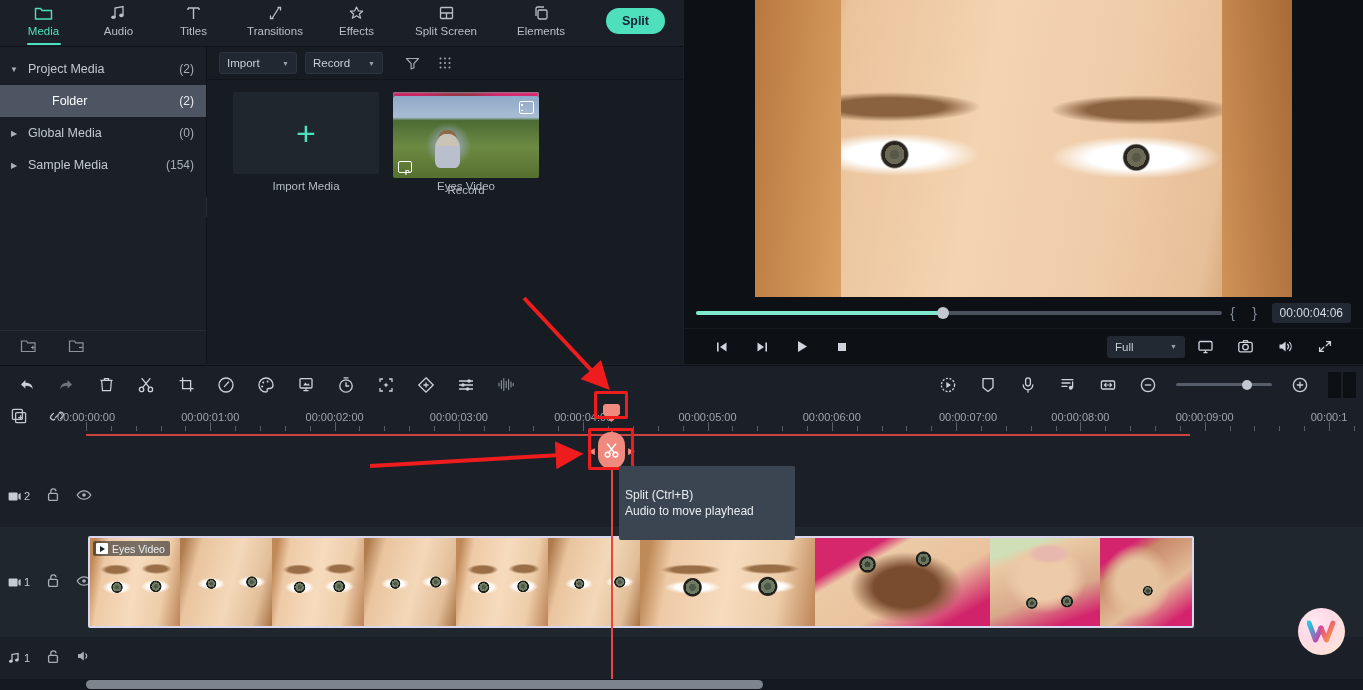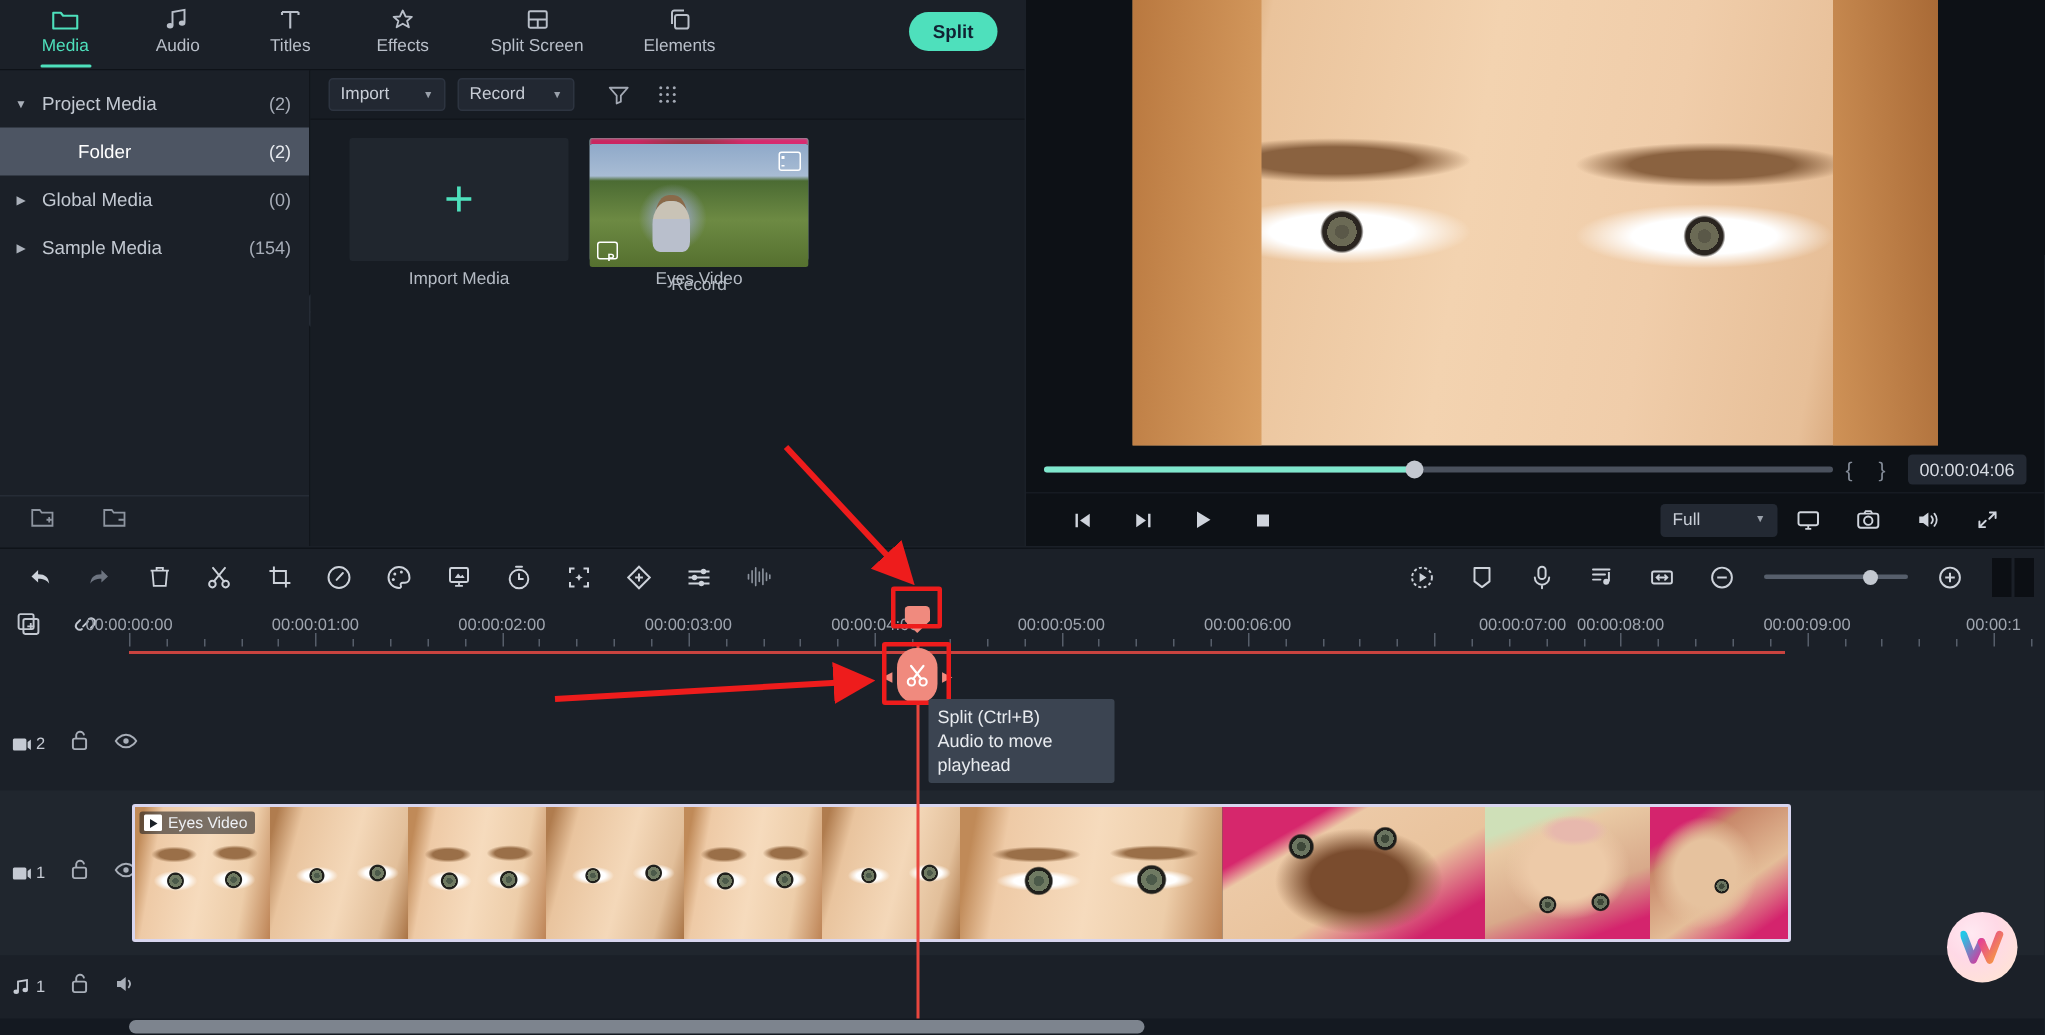--- a/index.html
+++ b/index.html
@@ -355,6 +355,14 @@
           </svg>
       </span>
       <span class="nav-lb">Titles</span>
+    </div>
+    <div class="nav-item" id="nav-transitions">
+      <span class="nav-ic">
+        <svg width="19" height="16" viewBox="0 0 19 16">
+            <path d="M13 2.5 6 13.5M12 2.5h2.5V5M7 13.5H4.5V11" fill="none" stroke="currentColor" stroke-width="1.3" stroke-linecap="round"></path>
+          </svg>
+      </span>
+      <span class="nav-lb">Transitions</span>
     </div>
     <div class="nav-item" id="nav-effects">
       <span class="nav-ic">

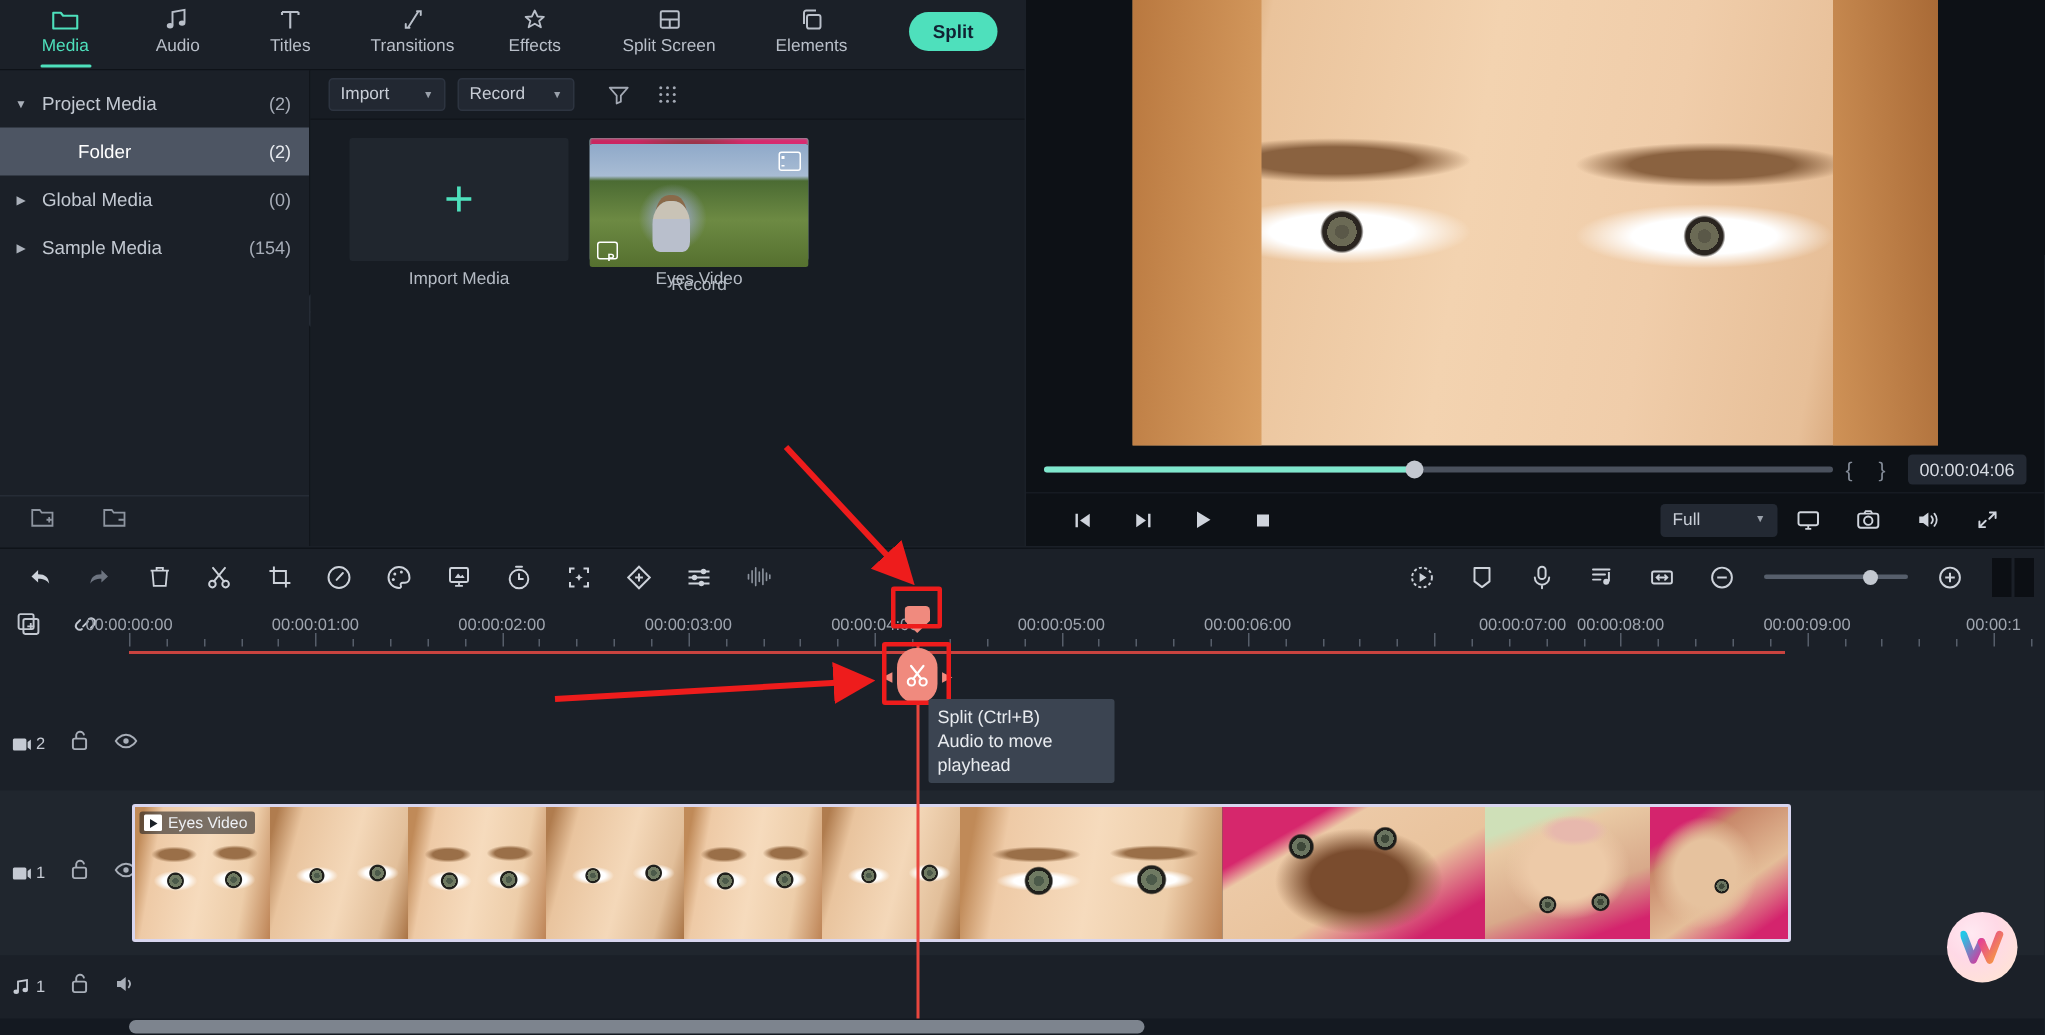--- a/index.html
+++ b/index.html
@@ -758,7 +758,7 @@
         <div class="tick minor" style="left: 795.52px;"></div>
         <div class="tick minor" style="left: 820.38px;"></div>
         <div class="tick minor" style="left: 845.24px;"></div>
-        <div class="tick-label" style="left: 909px; padding-left: 40px;">00:00:07:00</div>
+        <div class="tick-label" style="left: 862px; padding-left: 40px;">00:00:07:00</div>
         <div class="tick major" style="left: 870.1px;"></div>
         <div class="tick minor" style="left: 894.96px;"></div>
         <div class="tick minor" style="left: 919.82px;"></div>

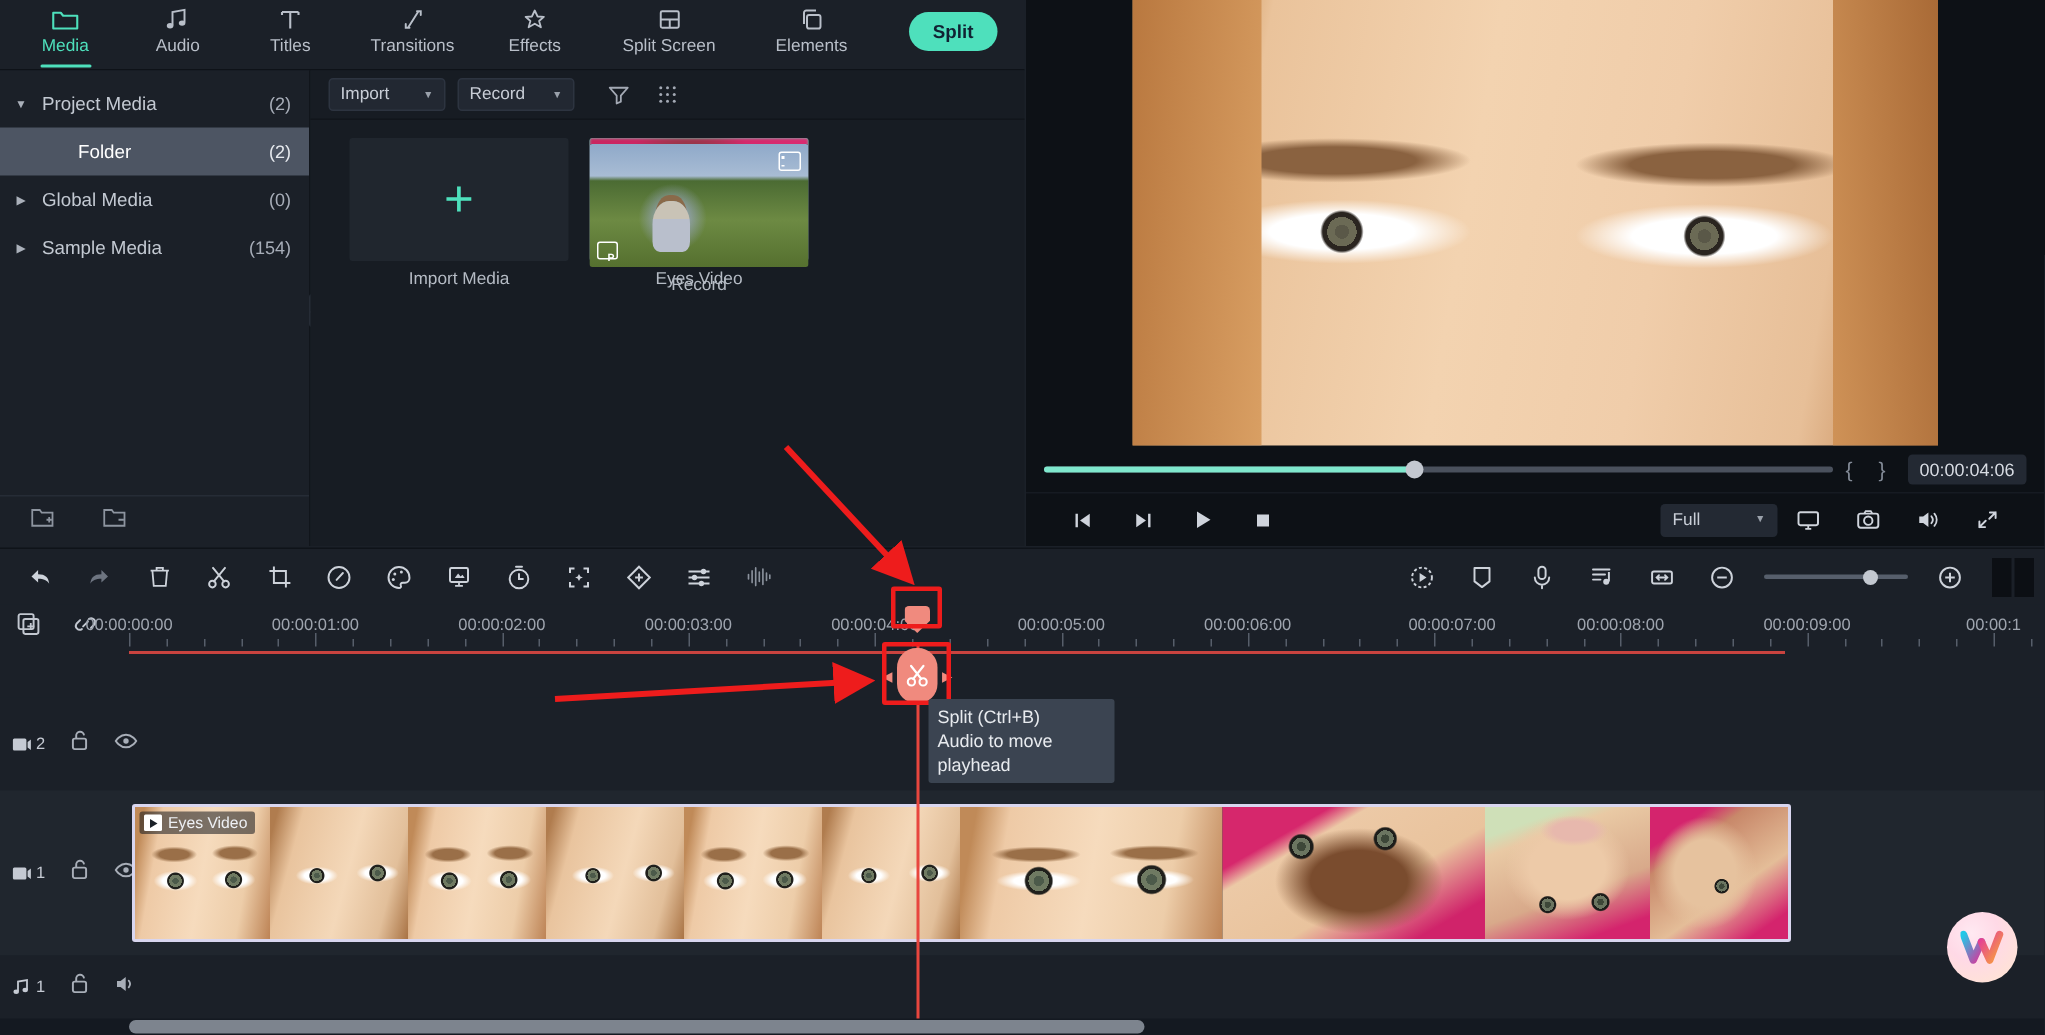--- a/index.html
+++ b/index.html
@@ -303,7 +303,7 @@
   .grip-arrow { position:absolute; font-size:9px; color:#f08a7e; }
   #grip-left { left:-10px; } #grip-right { right:-10px; }
   #tooltip {
-    position:absolute; left:619px; top:466px; width:124px; padding:4px 6px;
+    position:absolute; left:619px; top:466px; width:176px; padding:21px 6px;
     background:#3b4451; color:#e8ebef; font-size:12px; line-height:16px; border-radius:2px;
     z-index: 40;
   }

